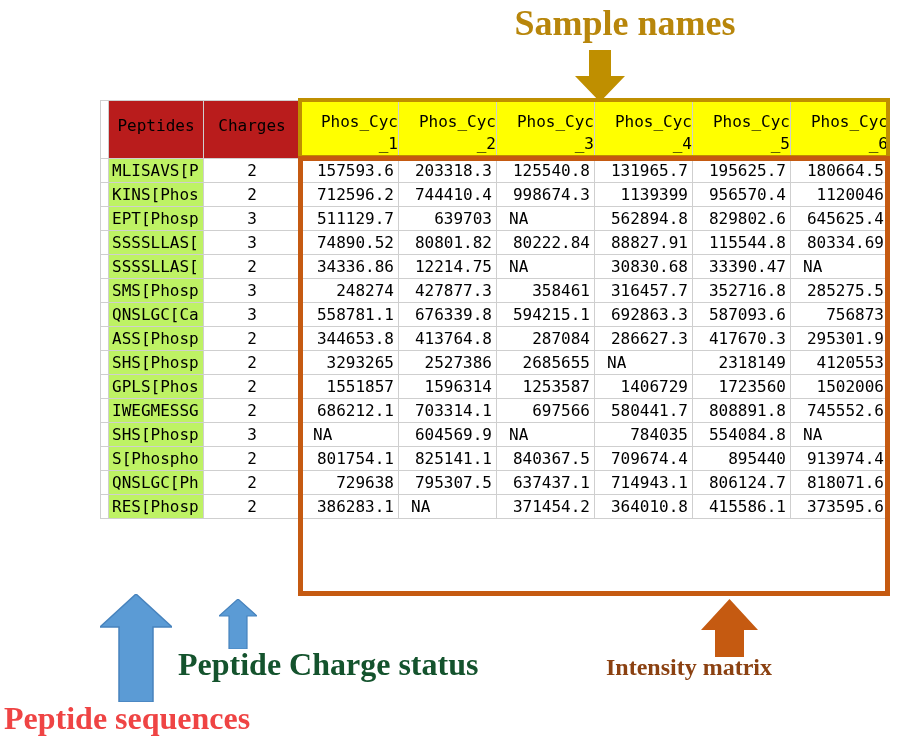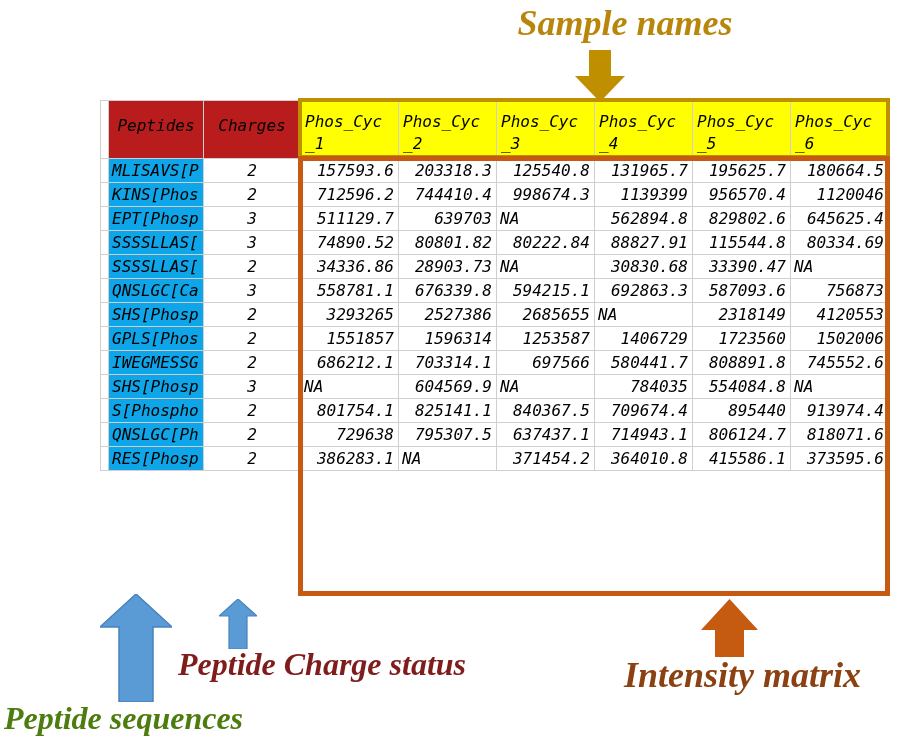--- a/index.html
+++ b/index.html
@@ -11,7 +11,6 @@
     background: #ffffff;
     overflow: hidden;
     font-family: "DejaVu Sans Mono", monospace;
-    font-style: italic;
   }
 
   

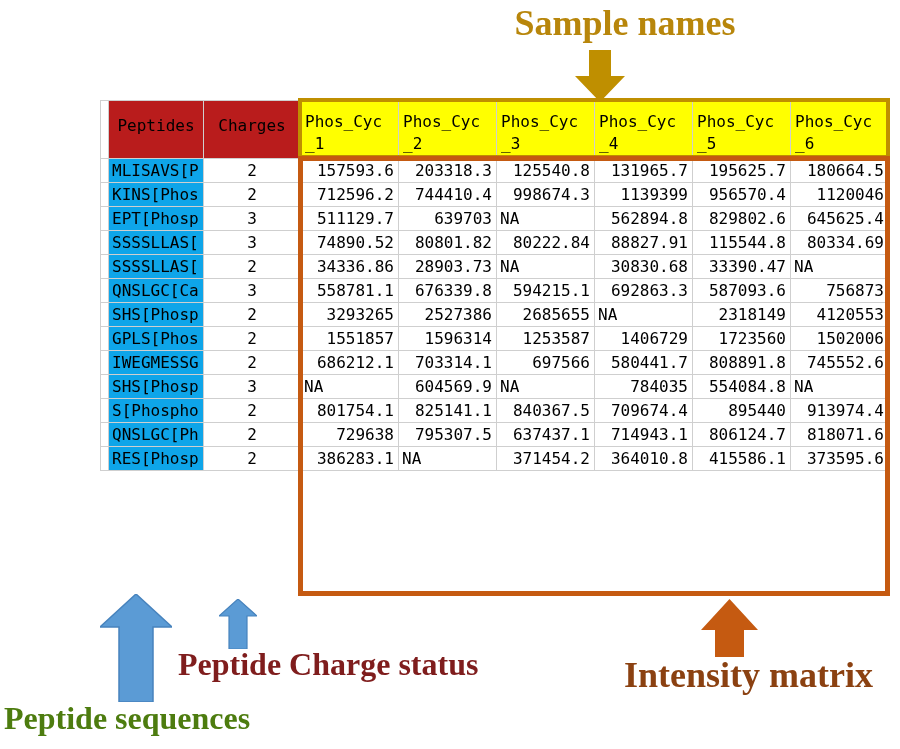--- a/index.html
+++ b/index.html
@@ -59,7 +59,7 @@
   }
   .th-sample {
     background: #FFFF00;
-    text-align: left;
+    text-align: right;
     padding: 2px 0 3px 4px;
     line-height: 22px;
   }

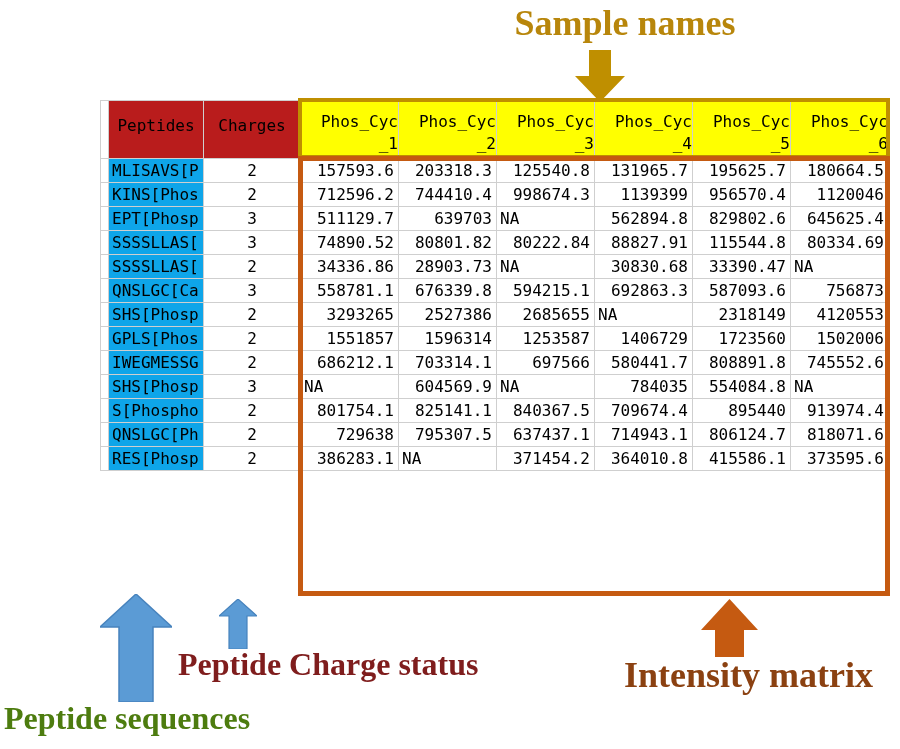--- a/index.html
+++ b/index.html
@@ -63,7 +63,7 @@
     padding: 2px 0 3px 4px;
     line-height: 22px;
   }
-  .td-peptide { text-align: left;  padding-left: 3px; background: #0ea5e9; }
+  .td-peptide { text-align: left;  padding-left: 3px; background: #bef264; }
   .td-charge  { text-align: center; background: #fff; }
   .td-val     { text-align: right; padding-right: 4px; background: #fff; }
   .td-val.na  { text-align: left;  padding-left: 3px; }

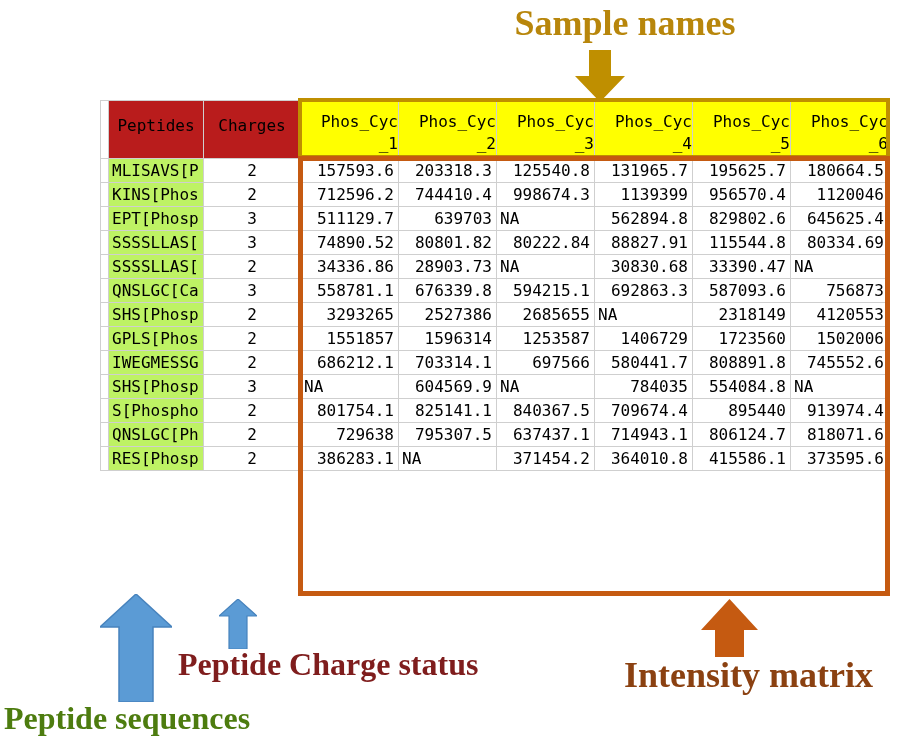--- a/index.html
+++ b/index.html
@@ -66,7 +66,7 @@
   .td-peptide { text-align: left;  padding-left: 3px; background: #bef264; }
   .td-charge  { text-align: center; background: #fff; }
   .td-val     { text-align: right; padding-right: 4px; background: #fff; }
-  .td-val.na  { text-align: left;  padding-left: 3px; }
+  .td-val.na  { text-align: left;  padding-left: 12px; }
 
   
   .outline { position: absolute; pointer-events: none; background: transparent; }

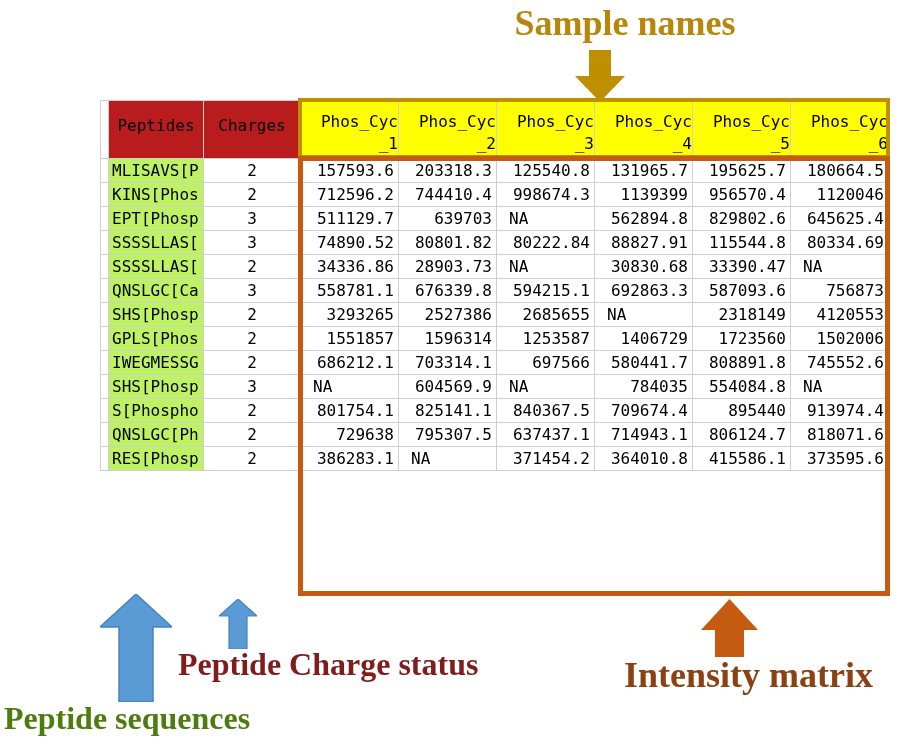--- a/index.html
+++ b/index.html
@@ -185,7 +185,7 @@
           <td class="td-peptide">SSSSLLAS[</td>
           <td class="td-charge">2</td>
           <td class="td-val">34336.86</td>
-          <td class="td-val">28903.73</td>
+          <td class="td-val">12214.75</td>
           <td class="td-val na">NA</td>
           <td class="td-val">30830.68</td>
           <td class="td-val">33390.47</td>

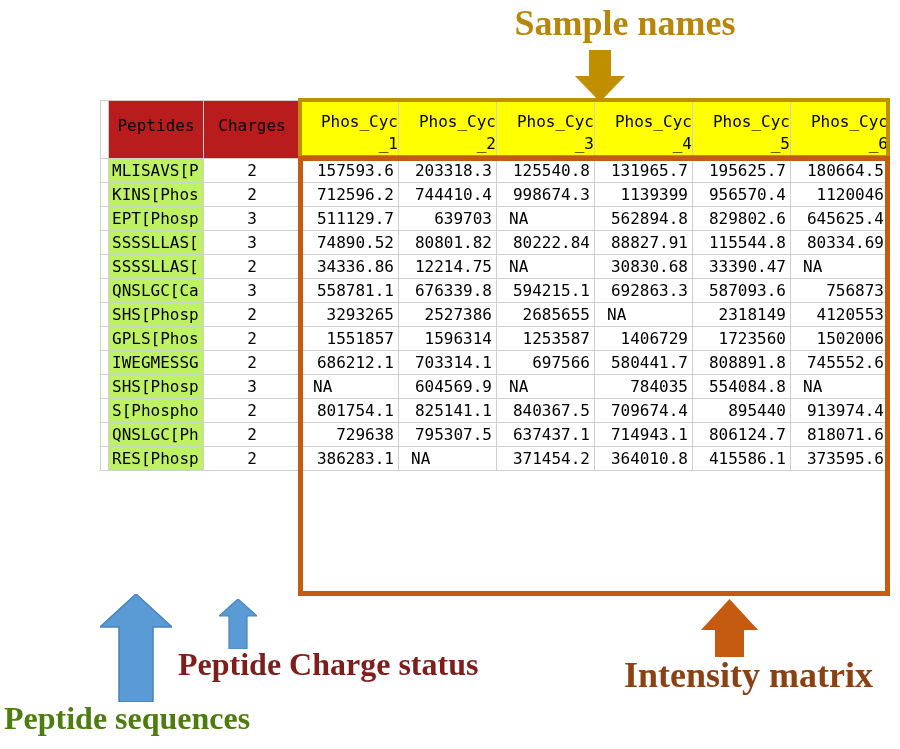--- a/index.html
+++ b/index.html
@@ -193,6 +193,17 @@
         </tr>
         <tr>
           <td class="td-sliver"></td>
+          <td class="td-peptide">SMS[Phosp</td>
+          <td class="td-charge">3</td>
+          <td class="td-val">248274</td>
+          <td class="td-val">427877.3</td>
+          <td class="td-val">358461</td>
+          <td class="td-val">316457.7</td>
+          <td class="td-val">352716.8</td>
+          <td class="td-val">285275.5</td>
+        </tr>
+        <tr>
+          <td class="td-sliver"></td>
           <td class="td-peptide">QNSLGC[Ca</td>
           <td class="td-charge">3</td>
           <td class="td-val">558781.1</td>

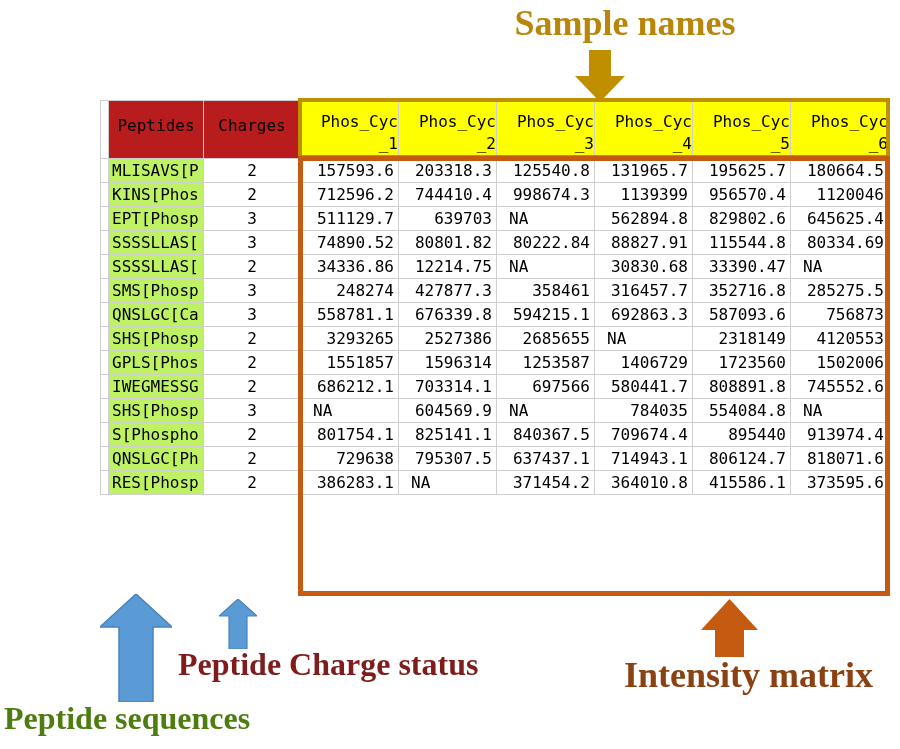--- a/index.html
+++ b/index.html
@@ -215,6 +215,17 @@
         </tr>
         <tr>
           <td class="td-sliver"></td>
+          <td class="td-peptide">ASS[Phosp</td>
+          <td class="td-charge">2</td>
+          <td class="td-val">344653.8</td>
+          <td class="td-val">413764.8</td>
+          <td class="td-val">287084</td>
+          <td class="td-val">286627.3</td>
+          <td class="td-val">417670.3</td>
+          <td class="td-val">295301.9</td>
+        </tr>
+        <tr>
+          <td class="td-sliver"></td>
           <td class="td-peptide">SHS[Phosp</td>
           <td class="td-charge">2</td>
           <td class="td-val">3293265</td>

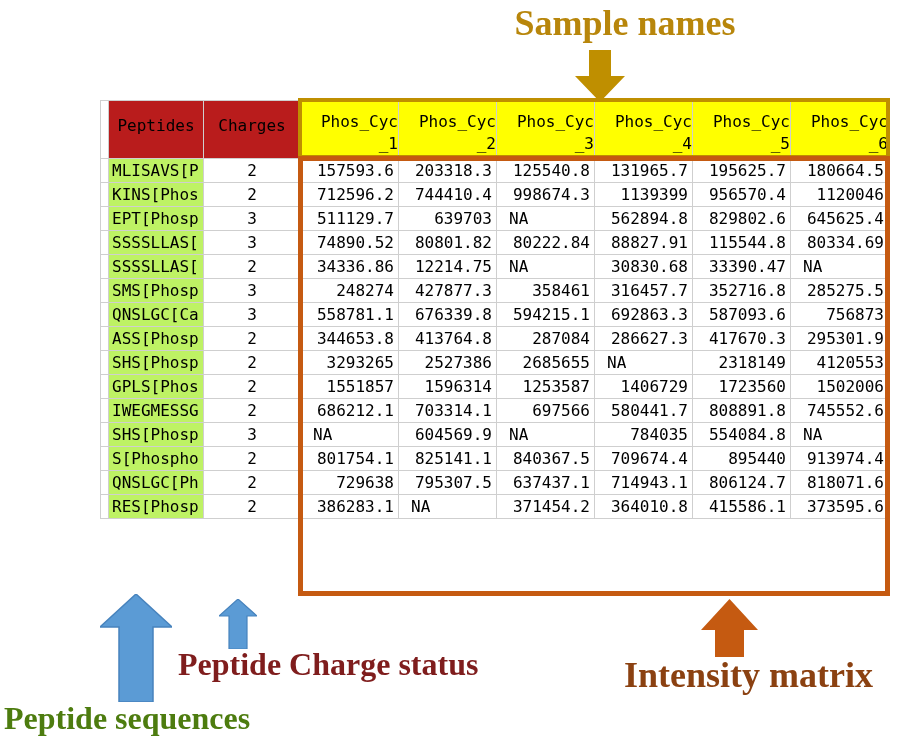--- a/index.html
+++ b/index.html
@@ -23,7 +23,7 @@
   #sample-names-label   { left: 495px; top: 2px;  width: 260px; text-align: center;
                           font-size: 36px; color: #B8860B; }
   #peptide-seq-label    { left: 4px;   top: 700px; font-size: 32px; color: #4d7c0f; }
-  #charge-status-label  { left: 178px; top: 646px; font-size: 32px; color: #7f1d1d; }
+  #charge-status-label  { left: 178px; top: 646px; font-size: 32px; color: #14532d; }
   #intensity-label      { left: 624px; top: 654px; font-size: 36px; color: #8B4111; }
 
   

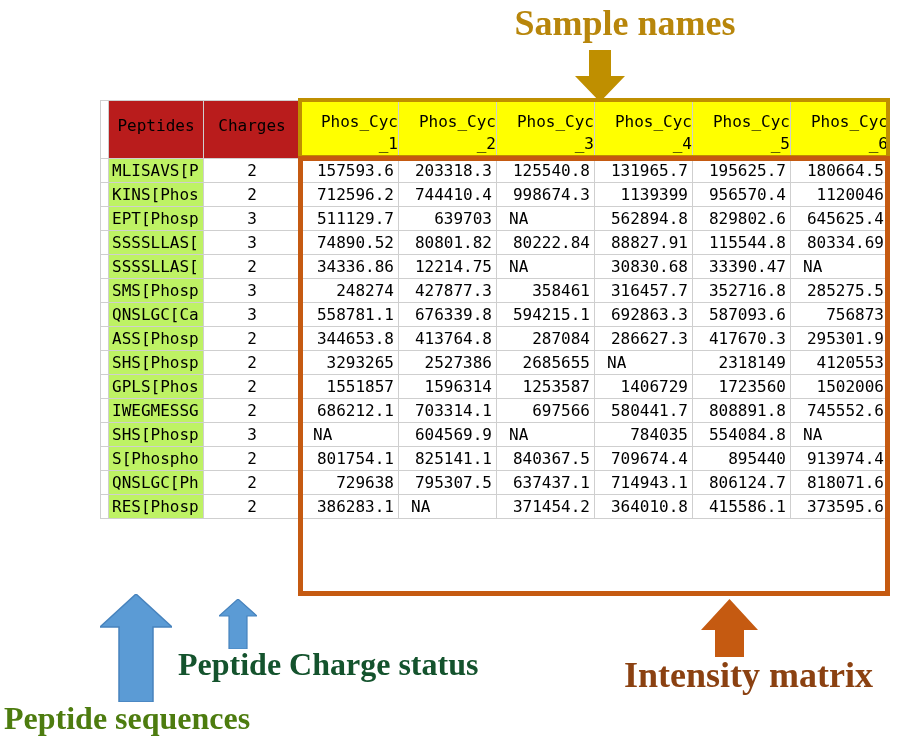--- a/index.html
+++ b/index.html
@@ -24,7 +24,7 @@
                           font-size: 36px; color: #B8860B; }
   #peptide-seq-label    { left: 4px;   top: 700px; font-size: 32px; color: #4d7c0f; }
   #charge-status-label  { left: 178px; top: 646px; font-size: 32px; color: #14532d; }
-  #intensity-label      { left: 624px; top: 654px; font-size: 36px; color: #8B4111; }
+  #intensity-label      { left: 606px; top: 654px; font-size: 24px; color: #8B4111; }
 
   
   .arrow { position: absolute; }

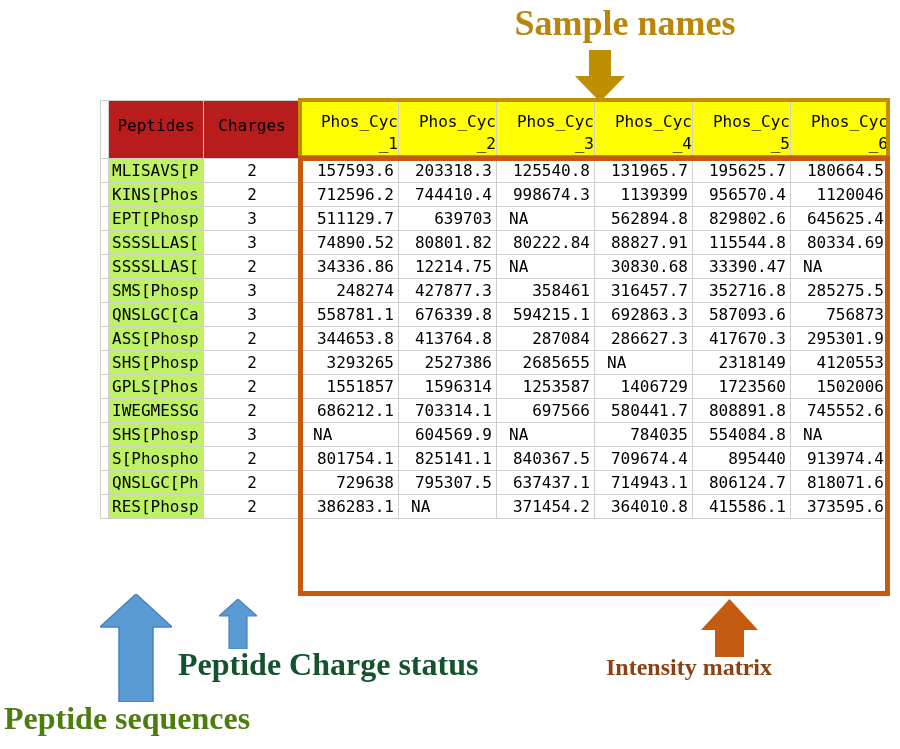--- a/index.html
+++ b/index.html
@@ -22,7 +22,7 @@
   }
   #sample-names-label   { left: 495px; top: 2px;  width: 260px; text-align: center;
                           font-size: 36px; color: #B8860B; }
-  #peptide-seq-label    { left: 4px;   top: 700px; font-size: 32px; color: #4d7c0f; }
+  #peptide-seq-label    { left: 4px;   top: 700px; font-size: 32px; color: #ef4444; }
   #charge-status-label  { left: 178px; top: 646px; font-size: 32px; color: #14532d; }
   #intensity-label      { left: 606px; top: 654px; font-size: 24px; color: #8B4111; }
 

